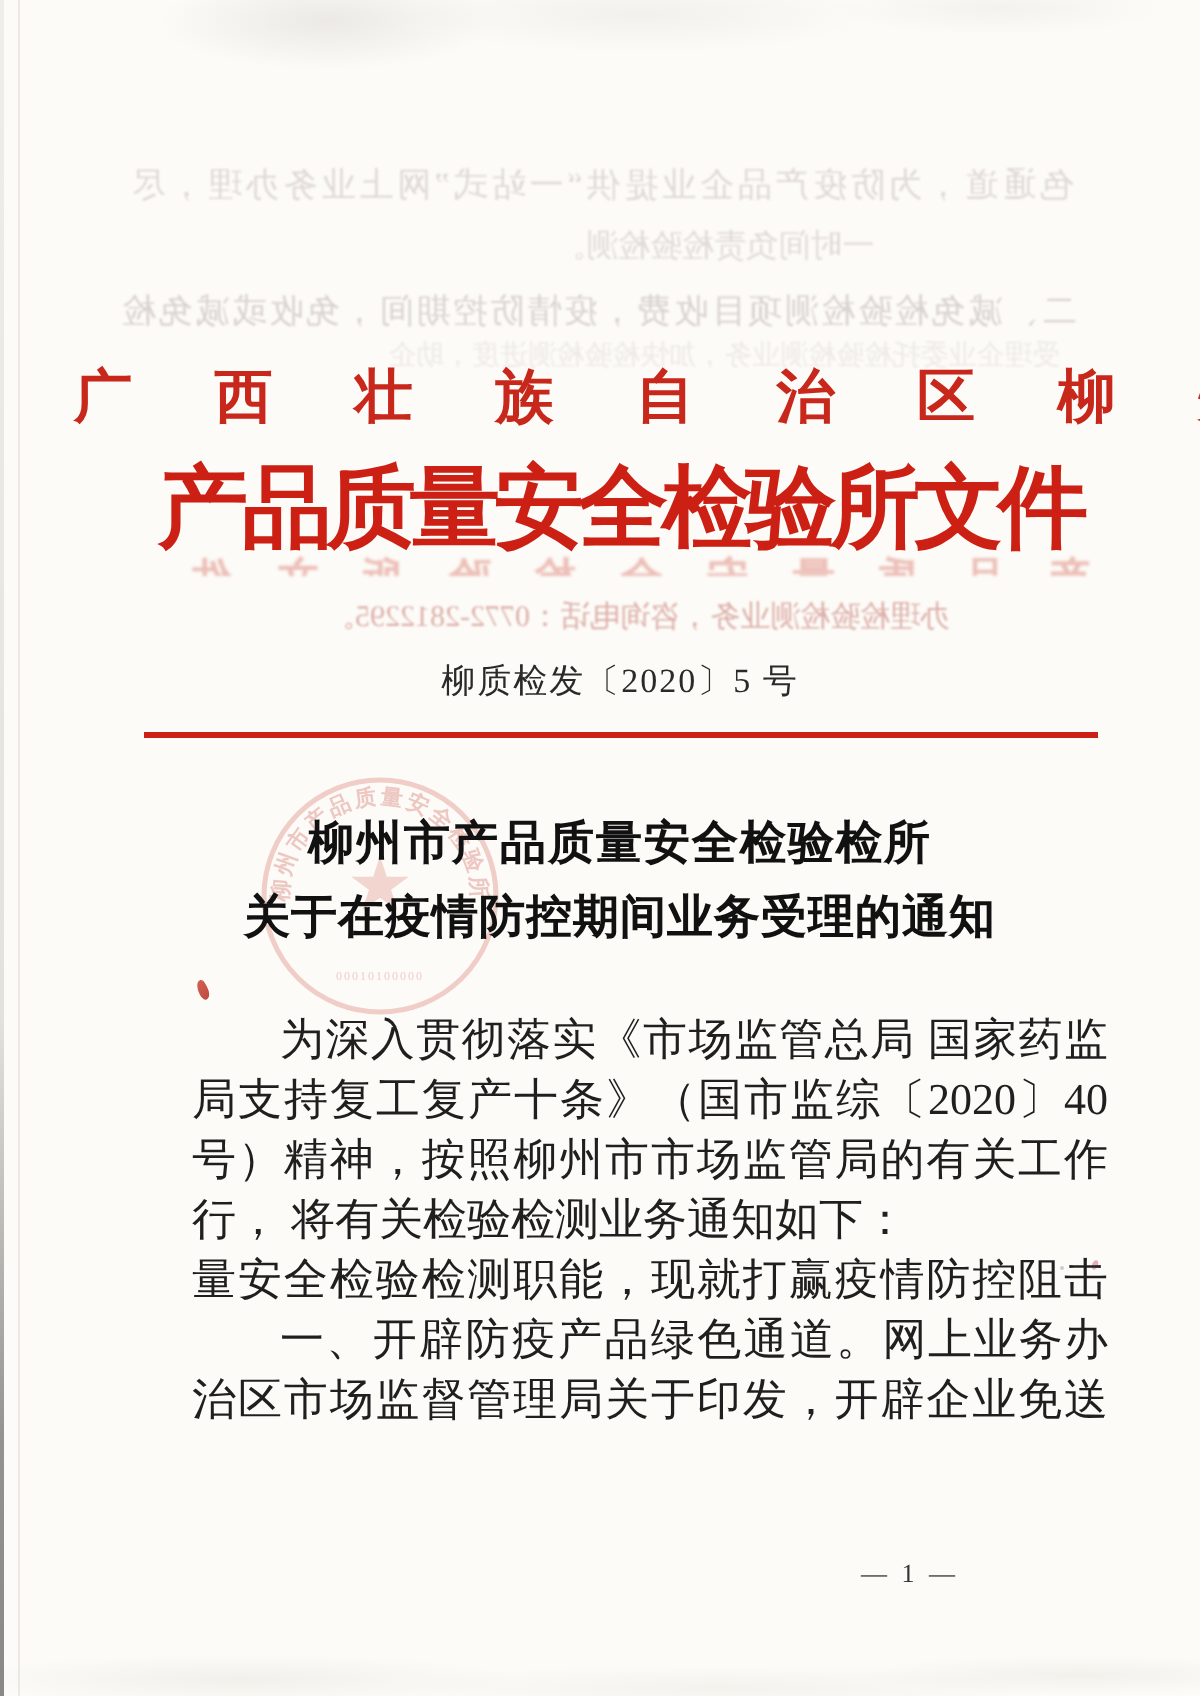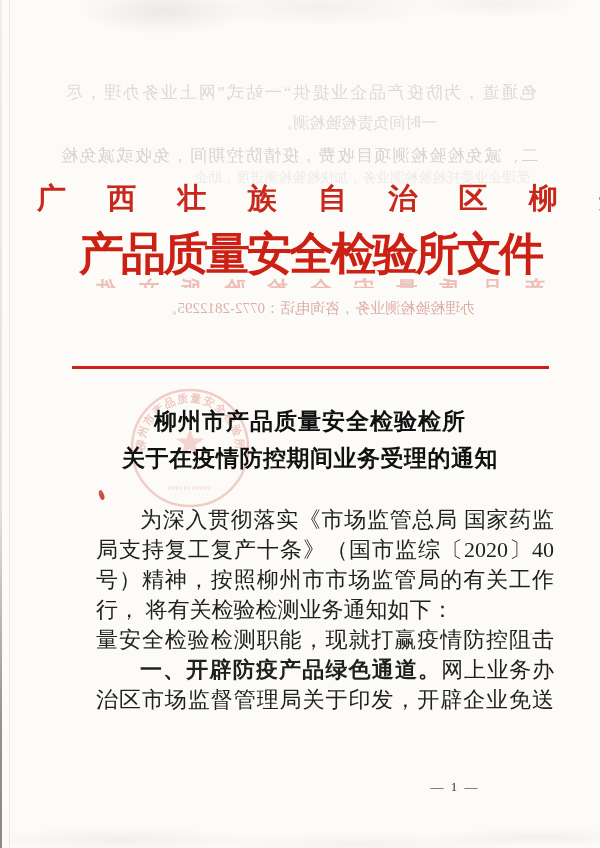--- a/index.html
+++ b/index.html
@@ -124,6 +124,7 @@
 
   <div class="head-region">广 西 壮 族 自 治 区 柳 州 市</div>
   <div class="head-org">产品质量安全检验所文件</div>
+  <div class="doc-number">柳质检发〔2020〕5 号</div>
   <div class="red-rule"></div>
 
   <svg class="seal" viewBox="0 0 128 128">

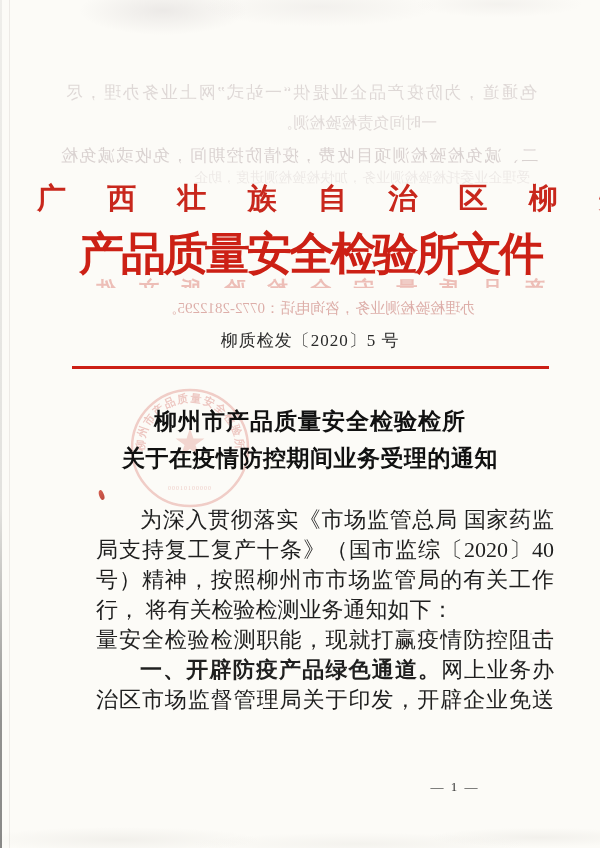--- a/index.html
+++ b/index.html
@@ -93,7 +93,7 @@
   .bline.jl{text-align:justify;text-align-last:justify;white-space:normal;height:30px;overflow:hidden;}
   .bline.ind{text-indent:2em;}
   .lead-bold{
-    font-weight:bold;
+    font-weight:normal;
     font-family:"Liberation Sans","DejaVu Sans",sans-serif;
     letter-spacing:.5px;
   }

